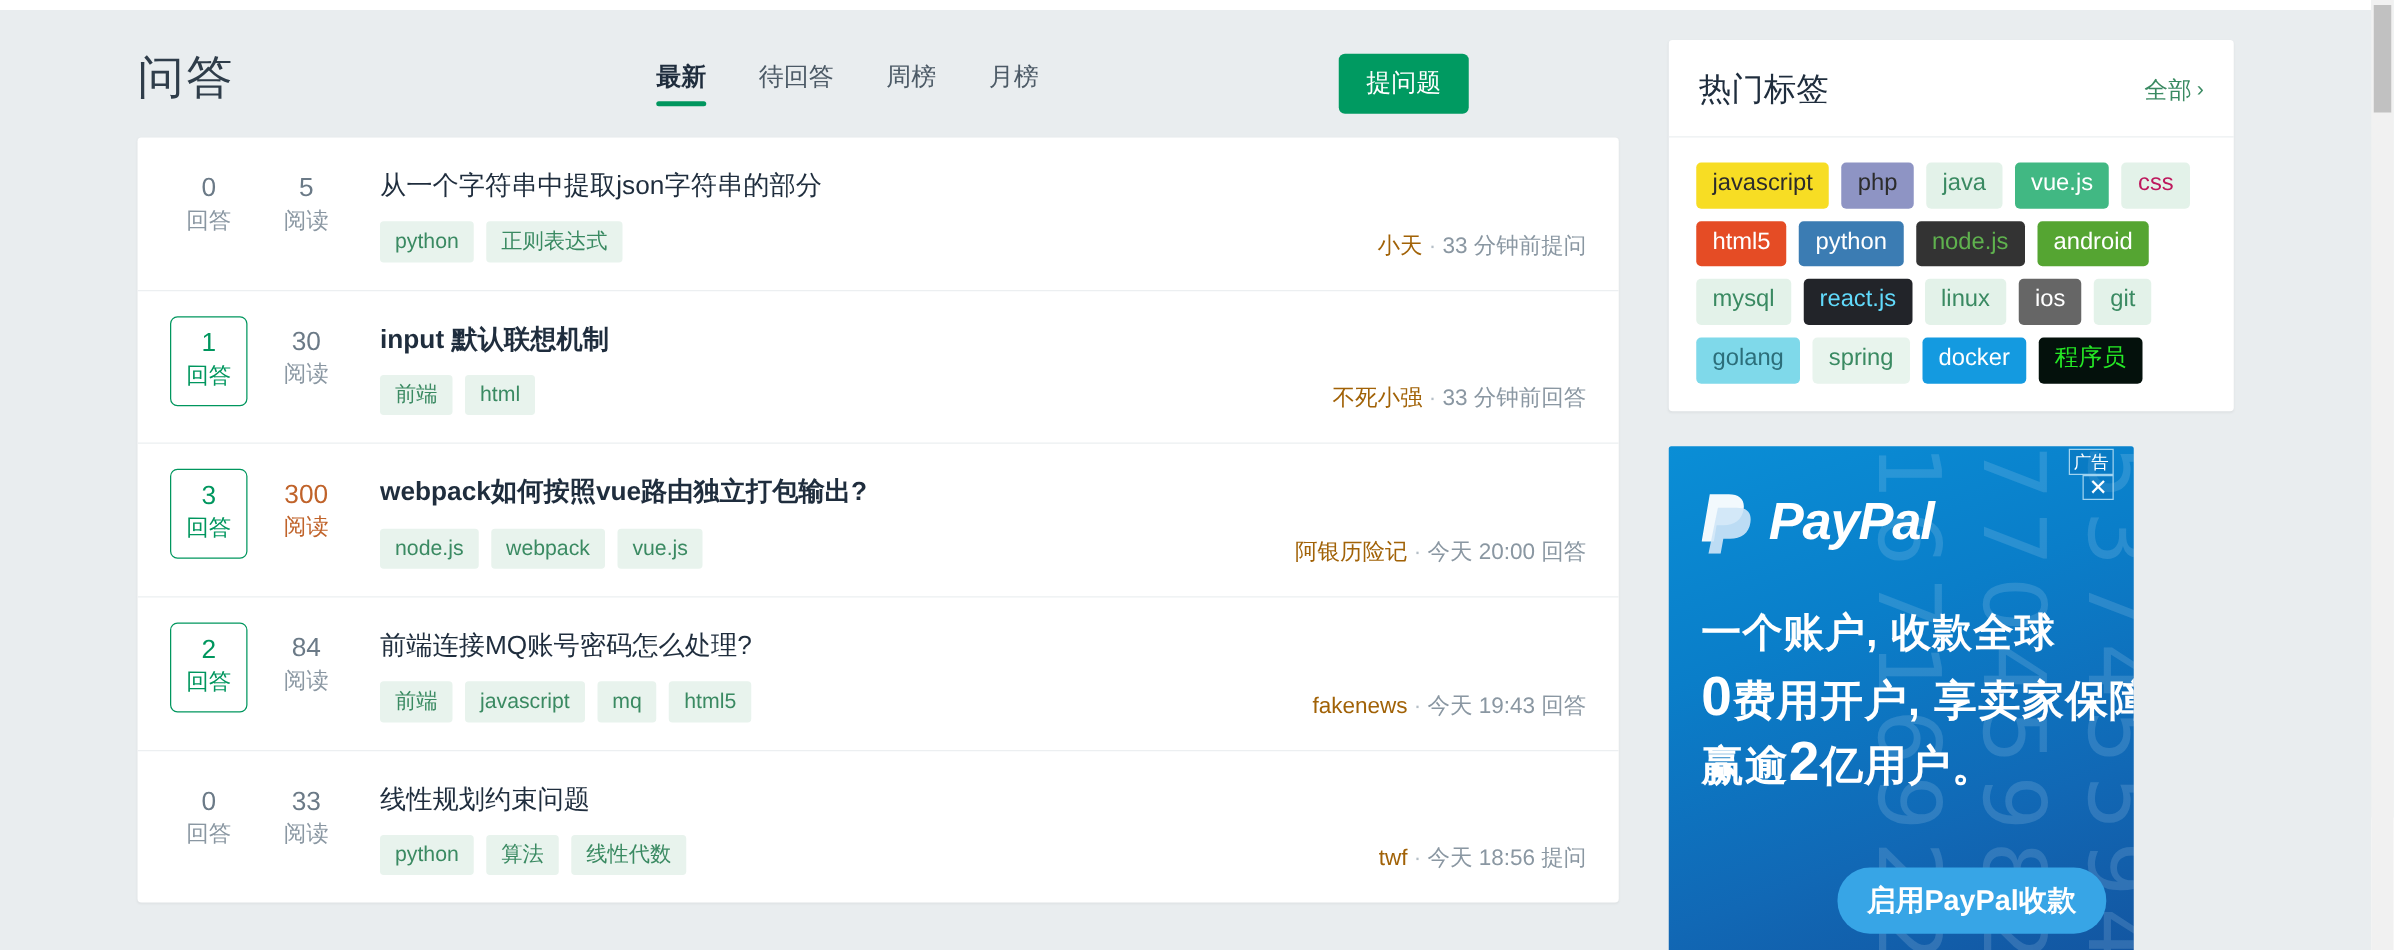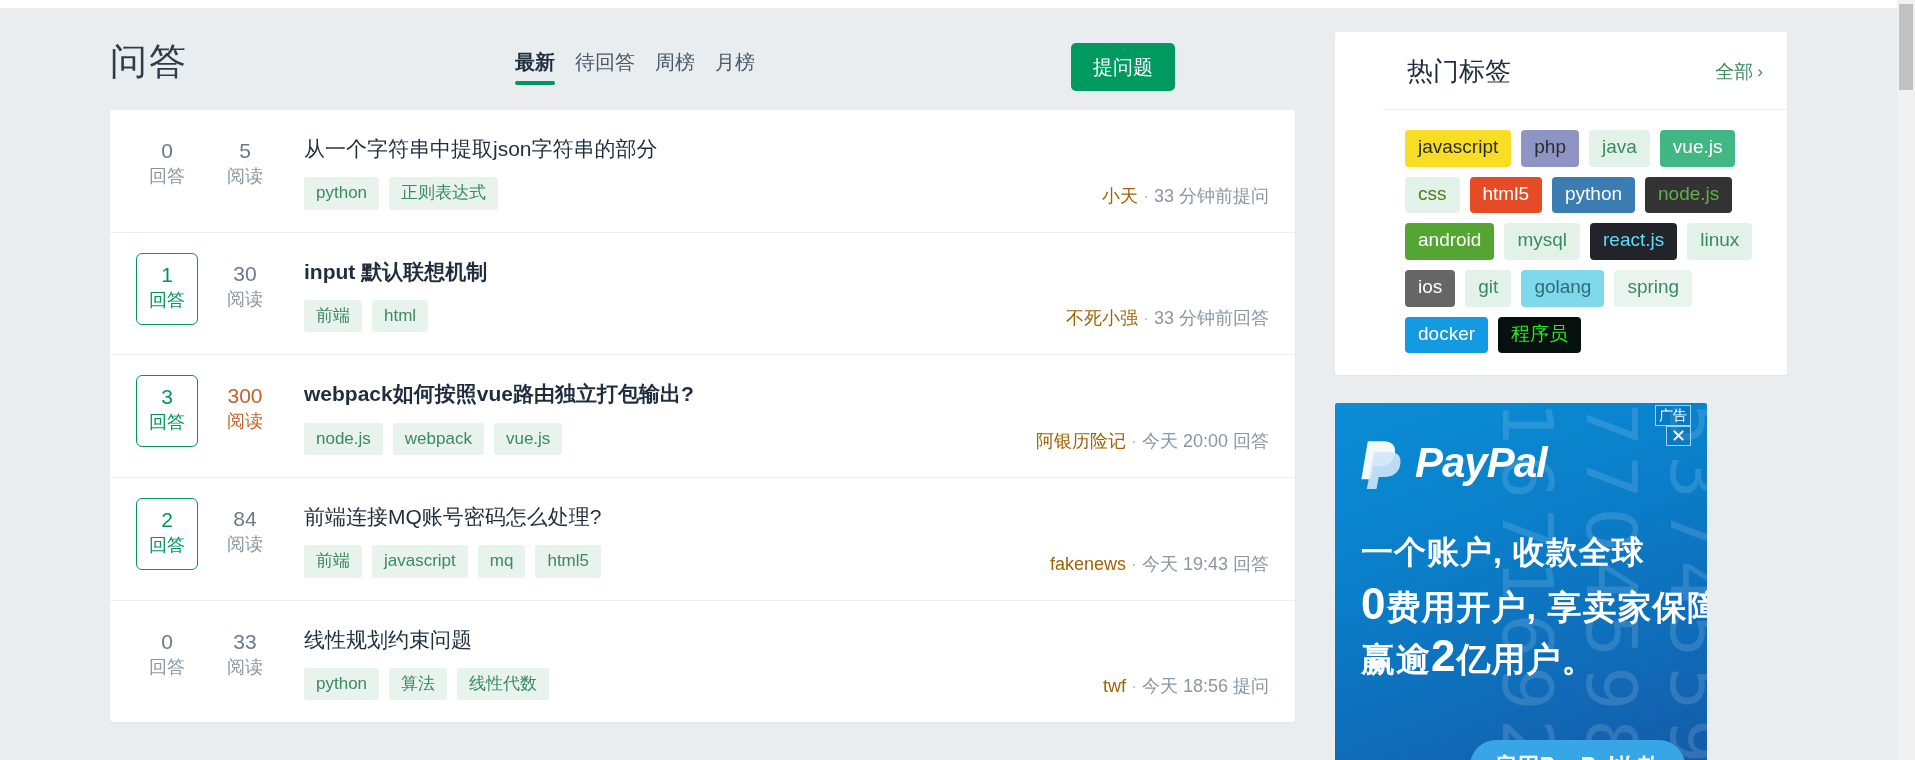--- a/index.html
+++ b/index.html
@@ -46,8 +46,8 @@
     line-height: 1;
   }
   .tabs {
-    position: absolute; left: 405px; top: 52px;
-    display: flex; align-items: flex-start; gap: 20px;
+    position: absolute; left: 415px; top: 52px;
+    display: flex; align-items: flex-start; gap: 42px;
   }
   .tab {
     font-size: 20px; color: #4c5a66; cursor: pointer;

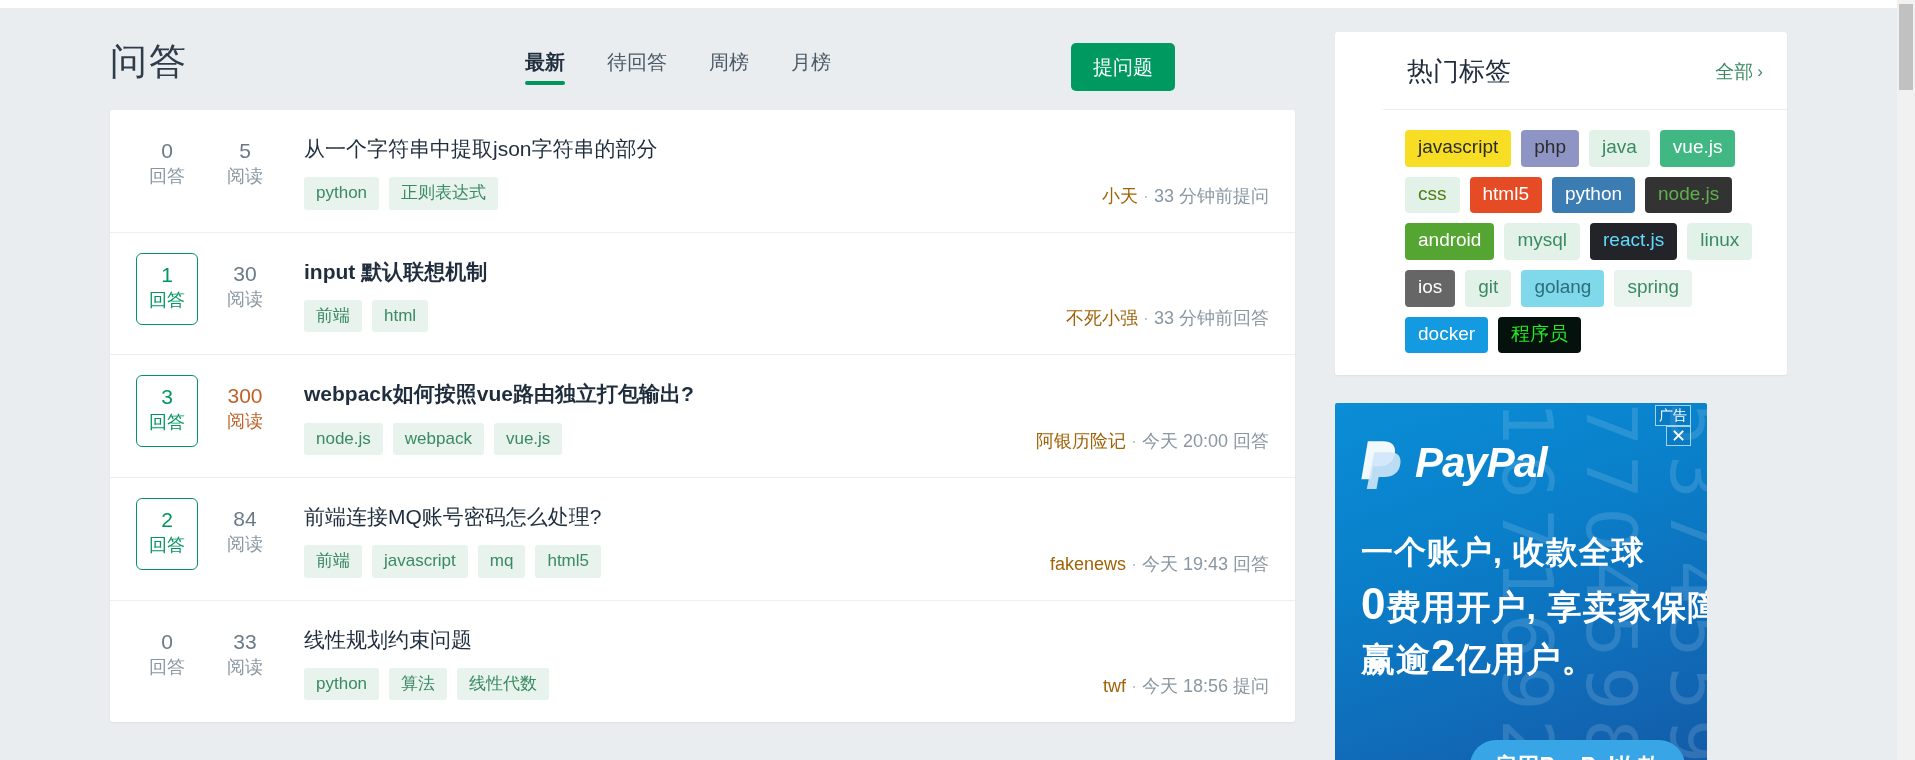--- a/index.html
+++ b/index.html
@@ -116,7 +116,6 @@
   .card {
     background: #ffffff; border-radius: 3px;
     box-shadow: 0 1px 2px rgba(0,0,0,0.05);
-    padding-left: 48px;
   }
   .card-head {
     display: flex; align-items: center; justify-content: space-between;

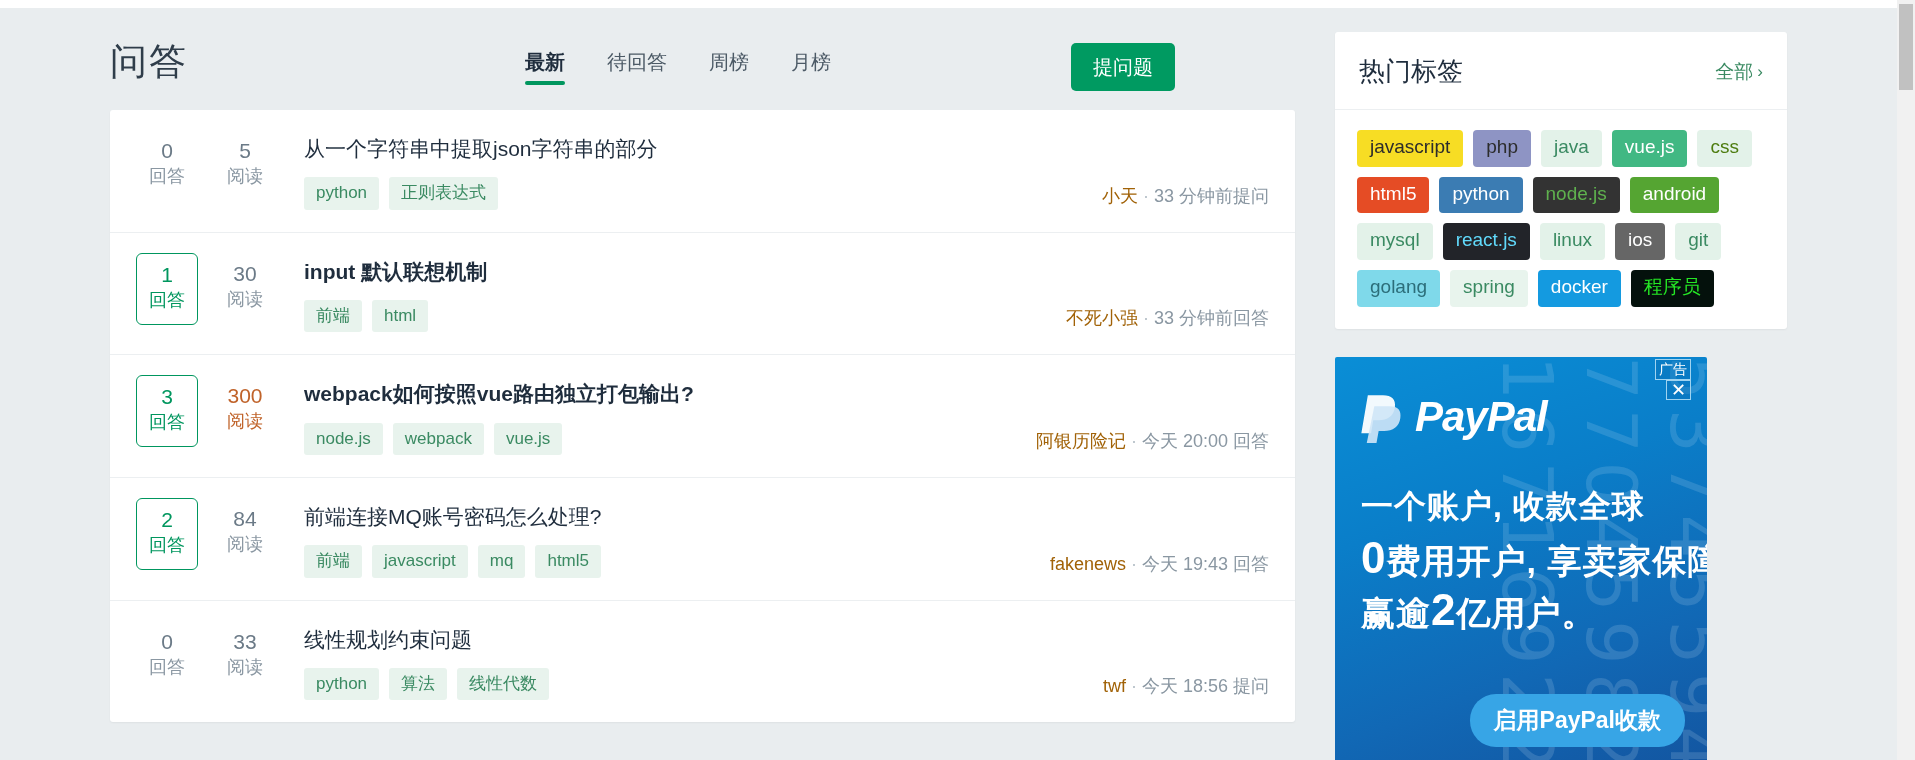--- a/index.html
+++ b/index.html
@@ -316,7 +316,7 @@
           <span class="cloud-tag" style="background: rgb(142, 148, 196); color: rgb(44, 44, 44);">php</span>
           <span class="cloud-tag" style="background: rgb(227, 242, 233); color: rgb(58, 138, 98);">java</span>
           <span class="cloud-tag" style="background: rgb(65, 184, 131); color: rgb(255, 255, 255);">vue.js</span>
-          <span class="cloud-tag" style="background: rgb(227, 242, 233); color: #4d7c0f;">css</span>
+          <span class="cloud-tag" style="background: rgb(227, 242, 233); color: #be185d;">css</span>
           <span class="cloud-tag" style="background: rgb(229, 76, 37); color: rgb(255, 255, 255);">html5</span>
           <span class="cloud-tag" style="background: rgb(59, 124, 179); color: rgb(255, 255, 255);">python</span>
           <span class="cloud-tag" style="background: rgb(51, 51, 51); color: rgb(95, 177, 78);">node.js</span>

